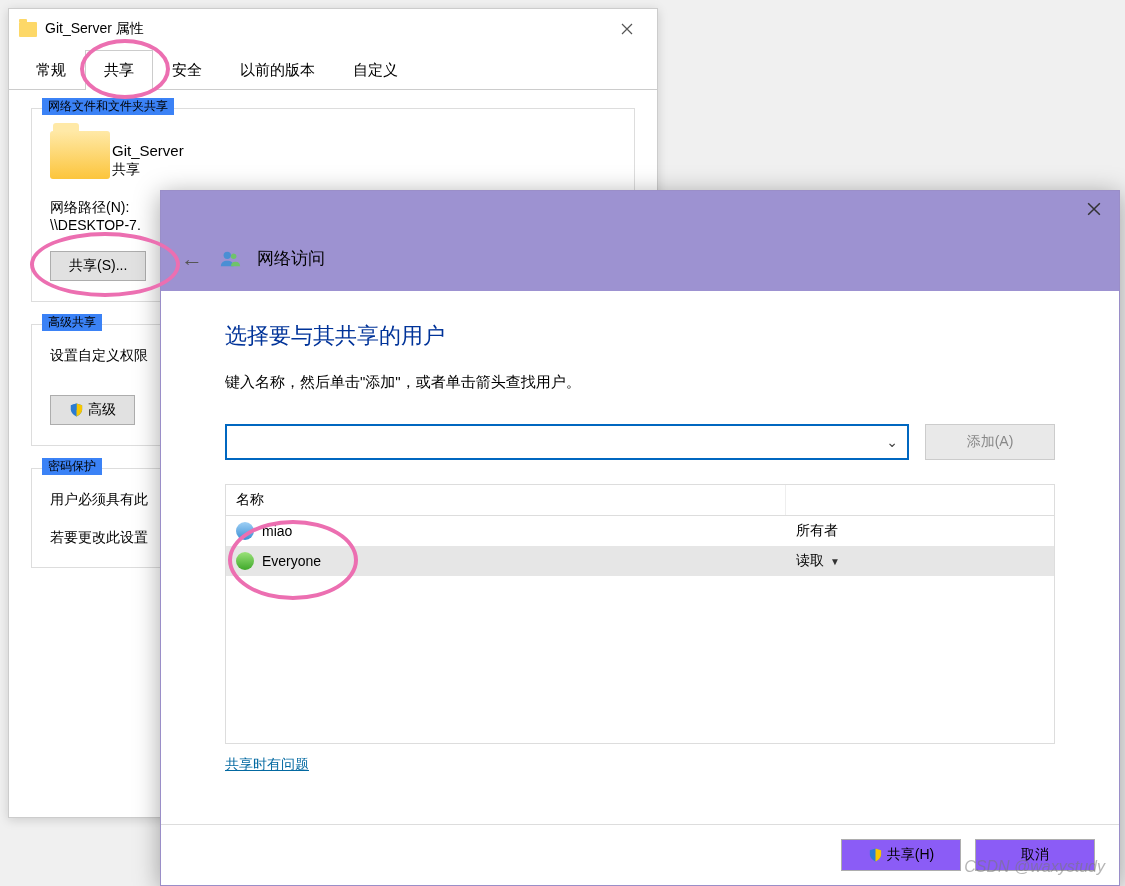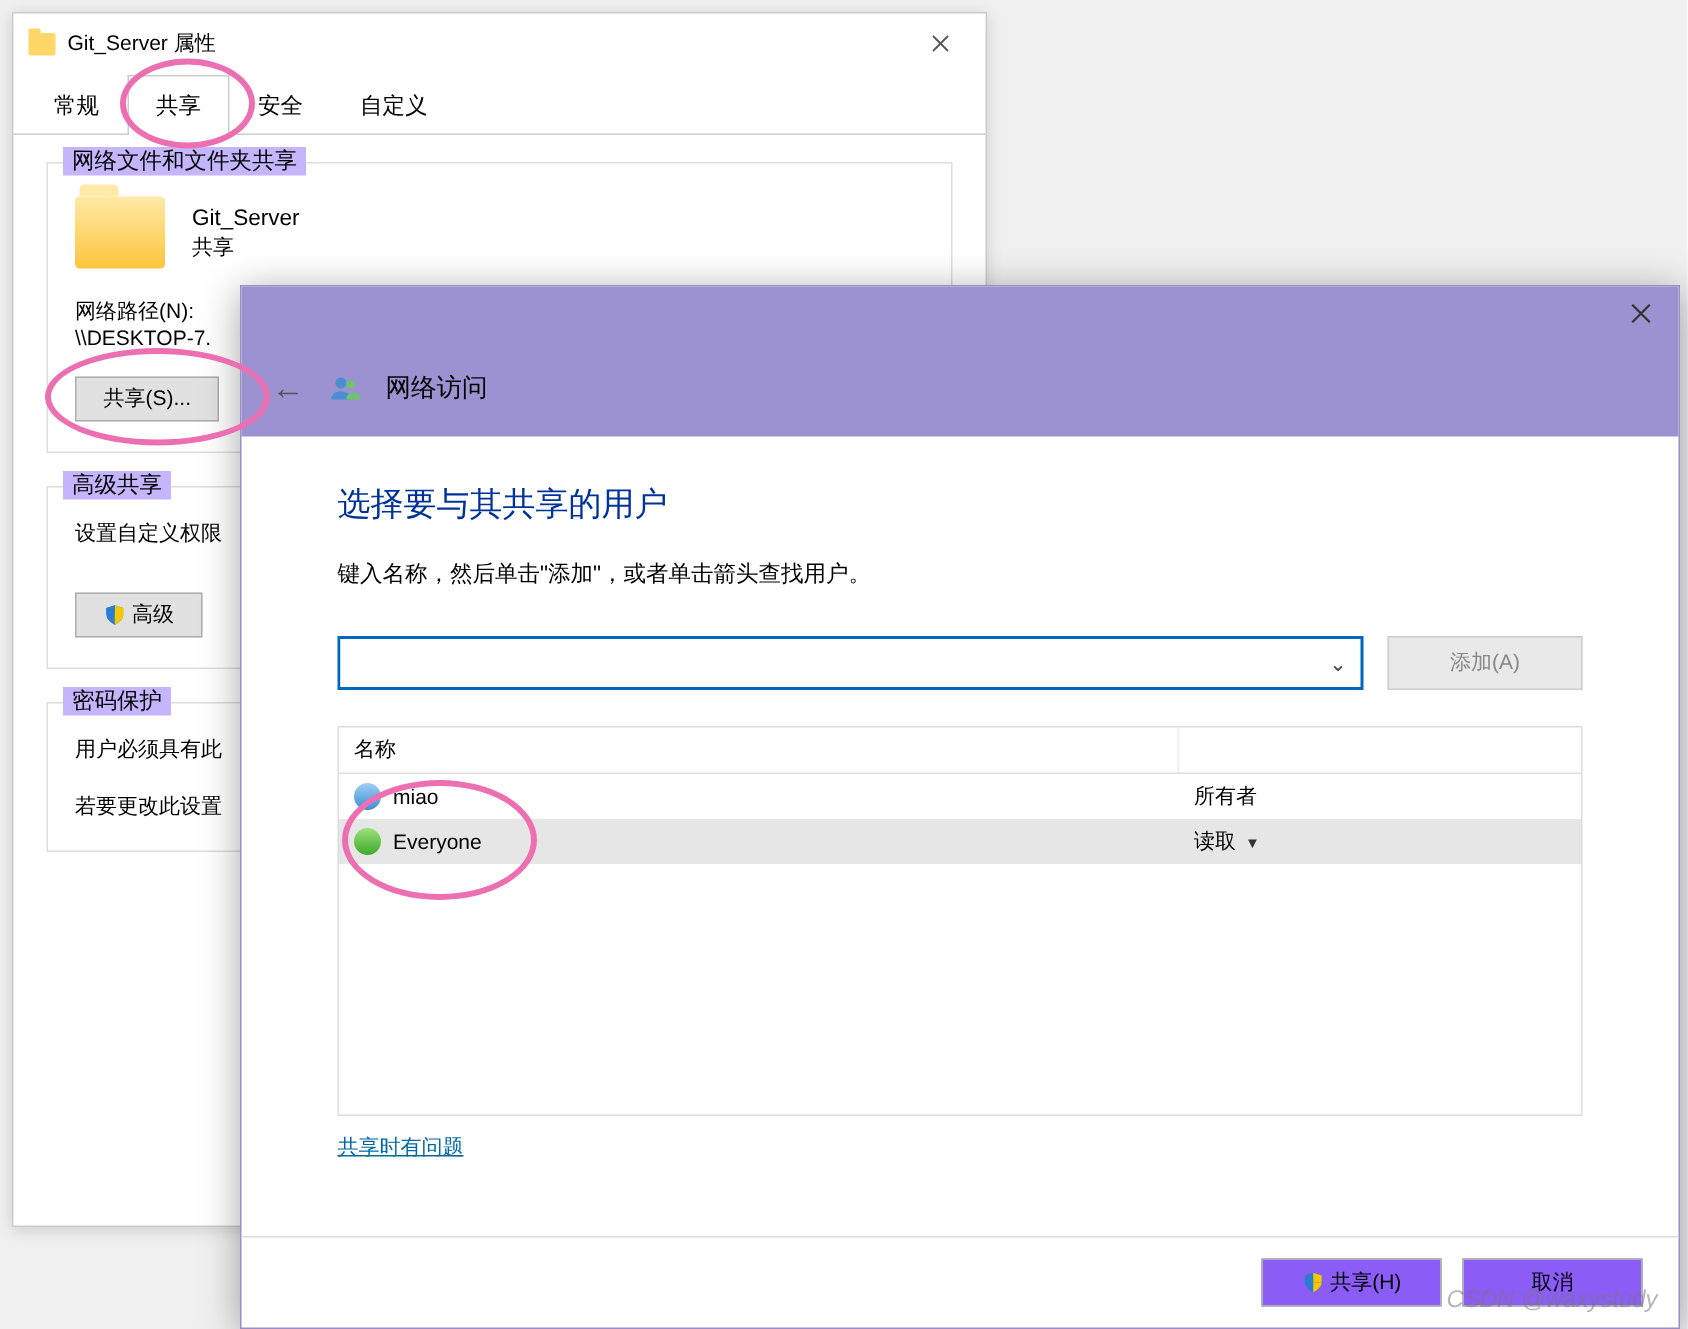--- a/index.html
+++ b/index.html
@@ -235,6 +235,7 @@
     <div class="tab">常规</div>
     <div class="tab active">共享</div>
     <div class="tab">安全</div>
+    <div class="tab">以前的版本</div>
     <div class="tab">自定义</div>
   </div>
 

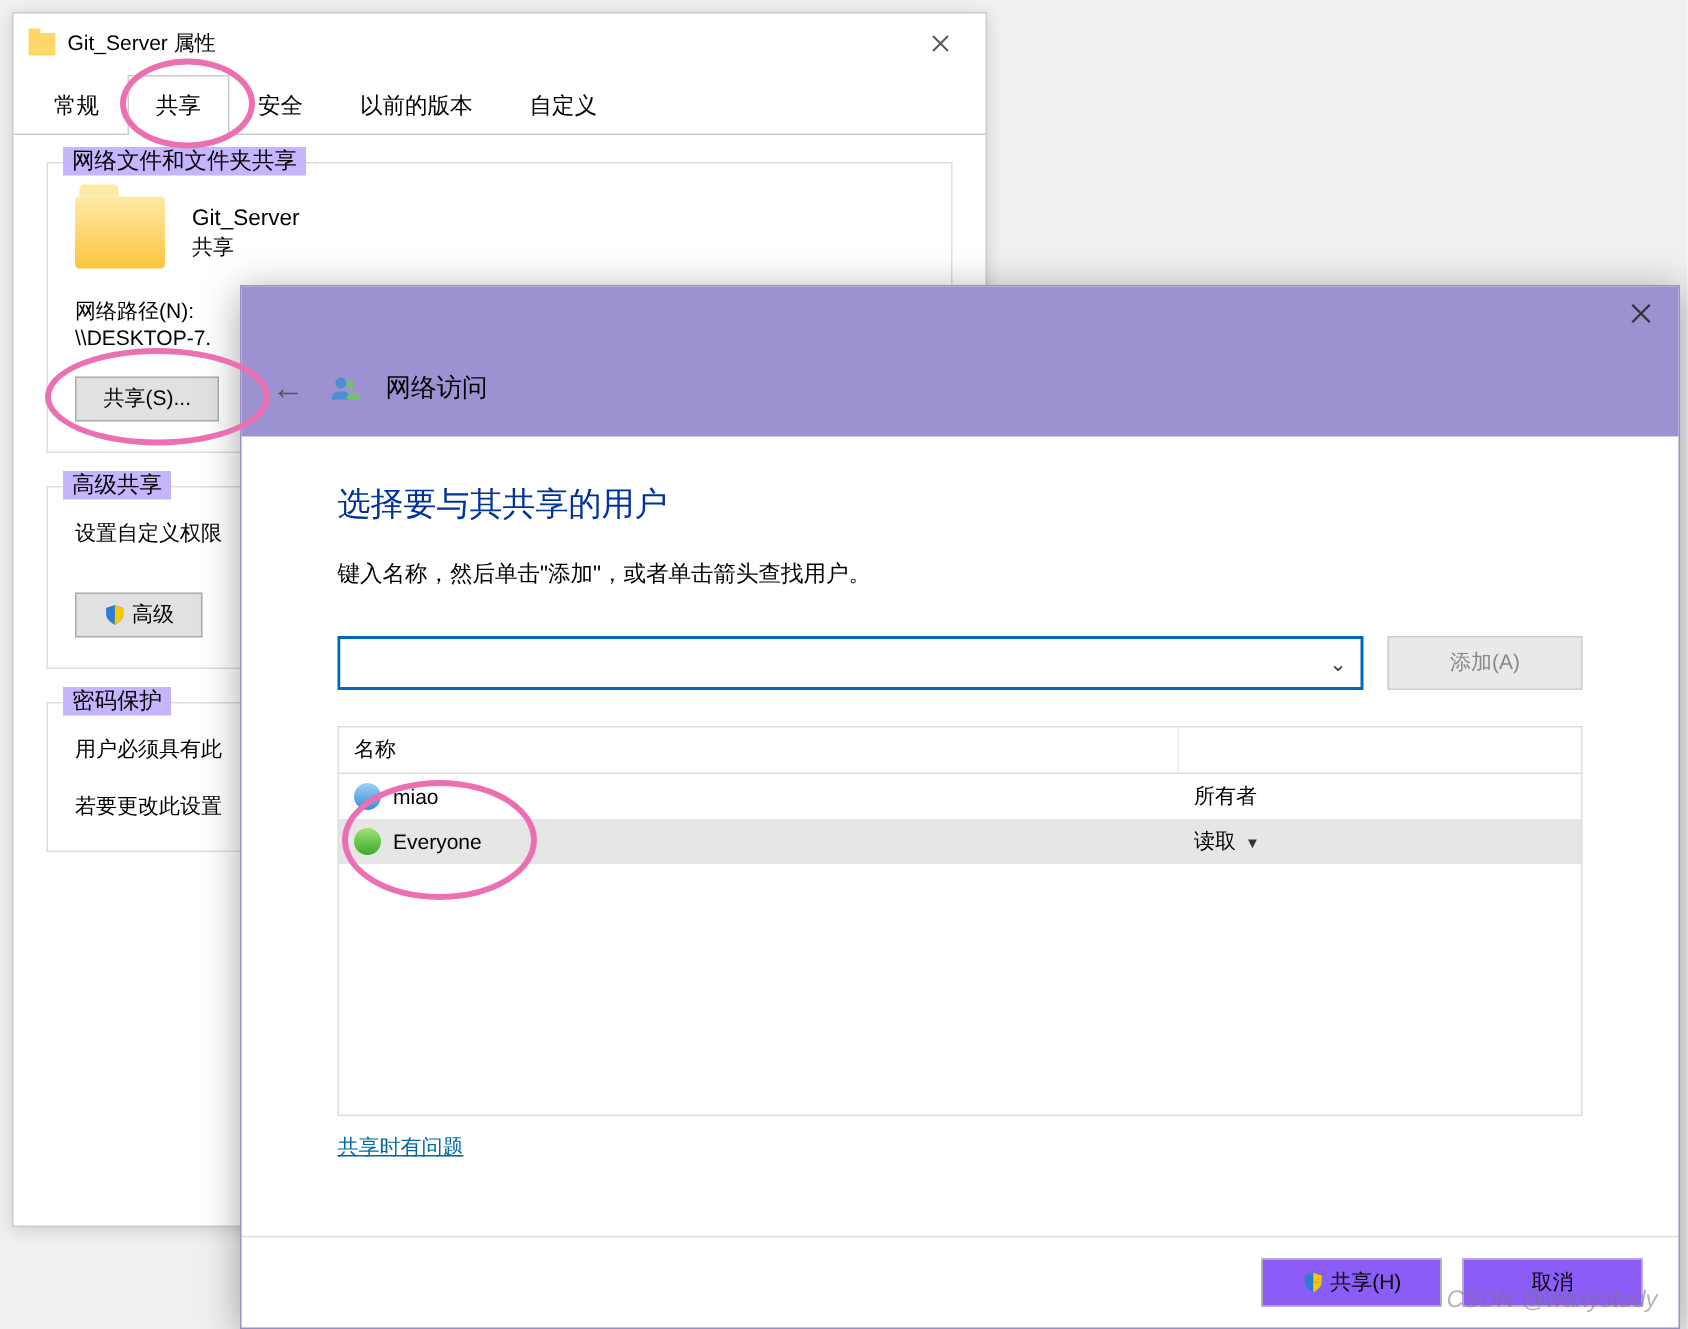--- a/index.html
+++ b/index.html
@@ -71,9 +71,9 @@
   position: absolute;
   top: -11px;
   left: 10px;
-  background: #c4b5fd;
+  background: #3b82f6;
   padding: 0 6px;
-  font-size: 15px;
+  font-size: 12px;
 }
 .share-row { display:flex; align-items:center; gap:18px; margin-bottom:20px; }
 .folder-icon-lg {

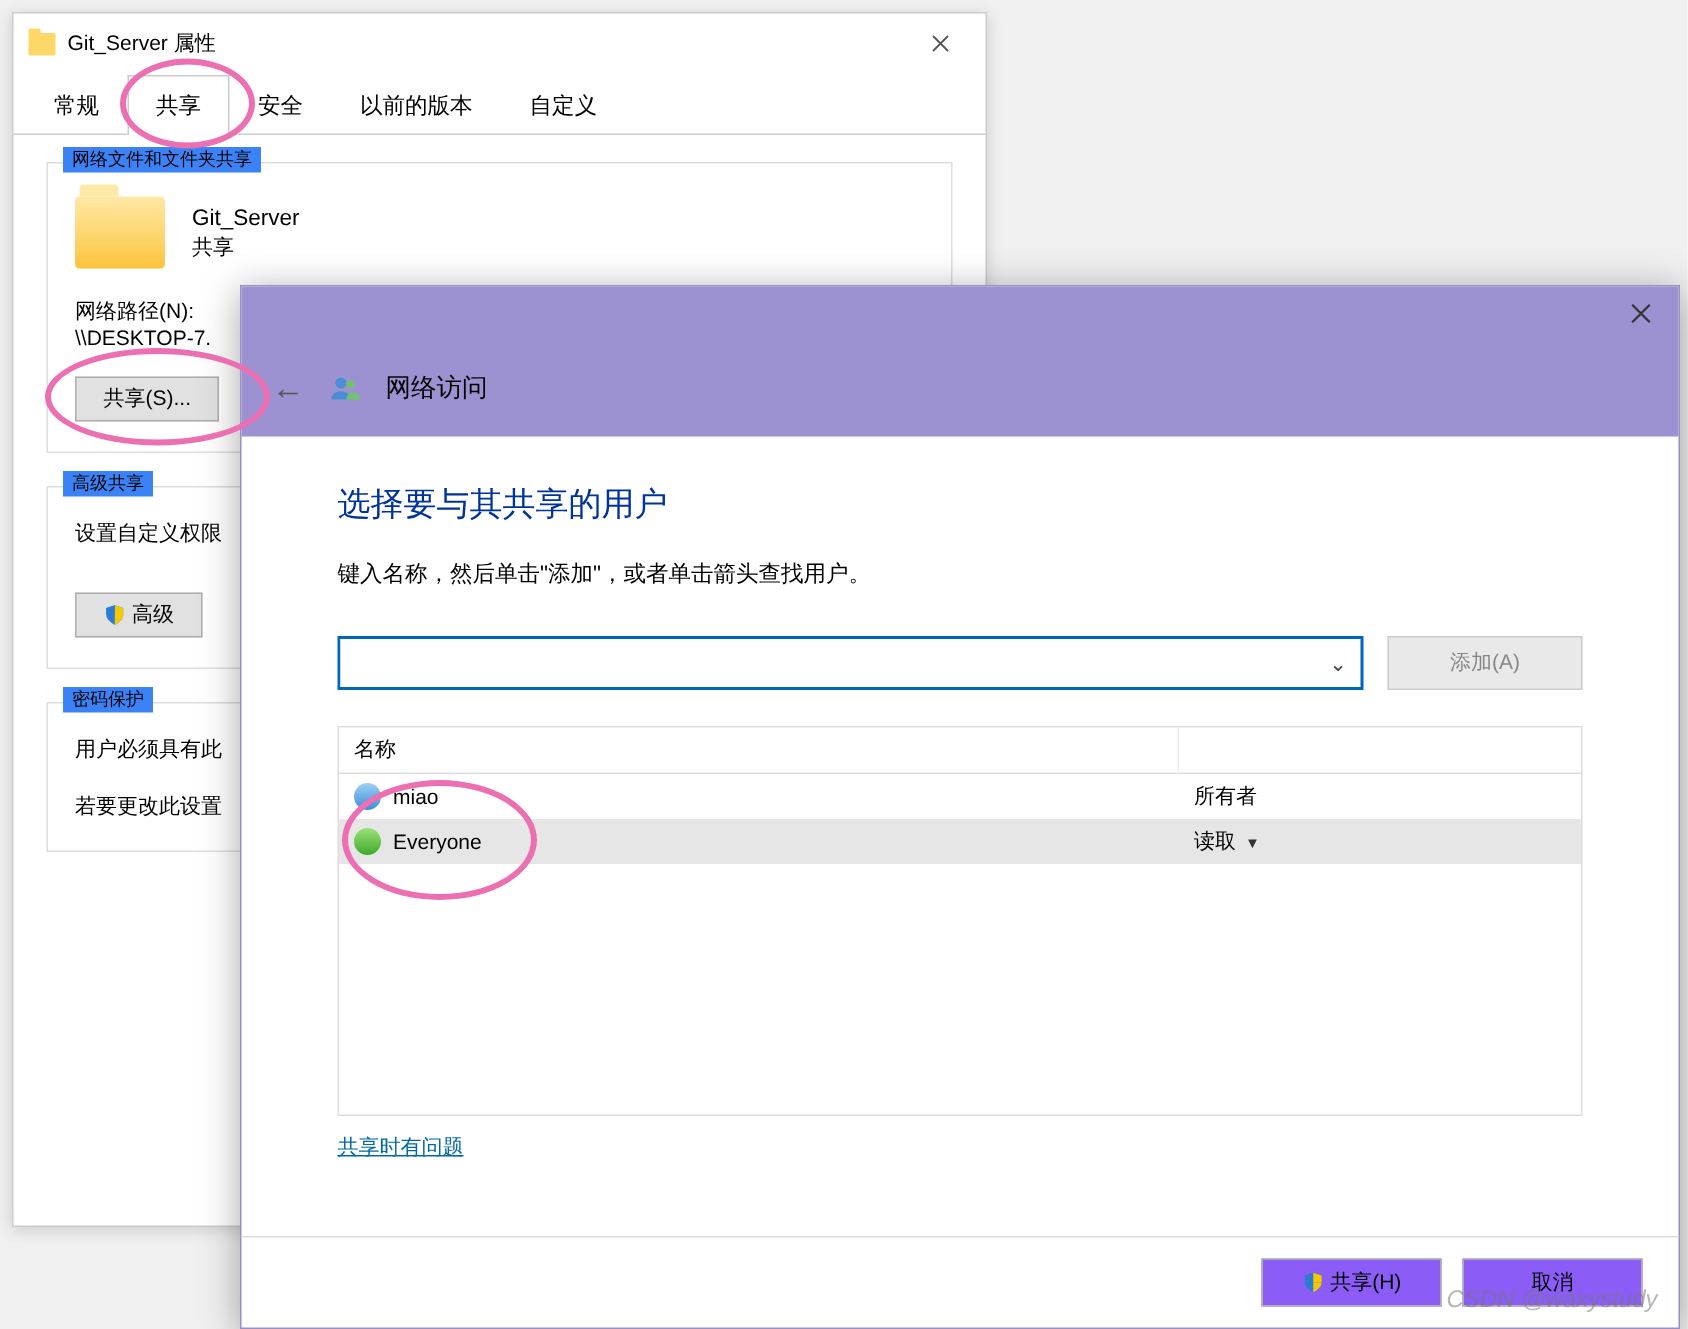--- a/index.html
+++ b/index.html
@@ -75,7 +75,7 @@
   padding: 0 6px;
   font-size: 12px;
 }
-.share-row { display:flex; align-items:center; gap:18px; margin-bottom:20px; }
+.share-row { display:flex; align-items:flex-end; gap:2px; margin-bottom:20px; }
 .folder-icon-lg {
   width: 60px; height: 48px; background: linear-gradient(#ffe9a7,#fcc53c); border-radius:3px; position:relative;
 }

